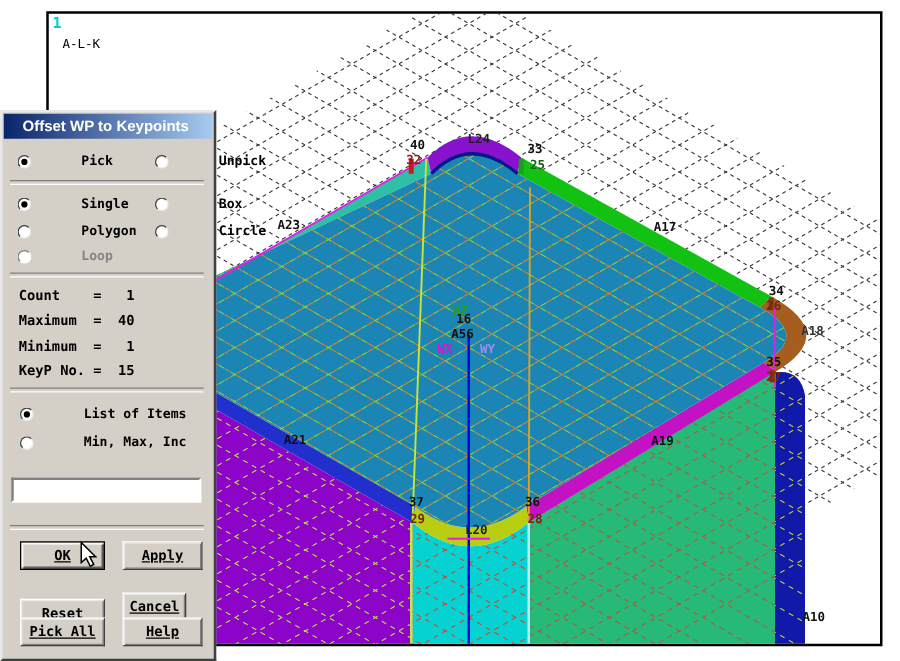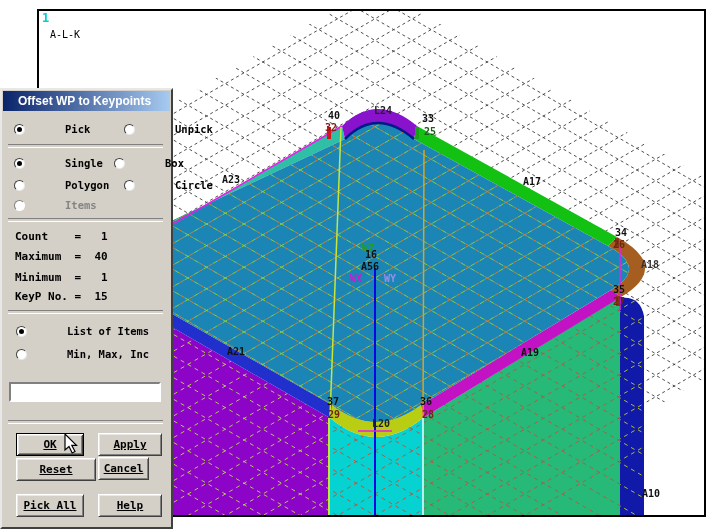--- a/index.html
+++ b/index.html
@@ -622,7 +622,7 @@
       <span class="rb sel"></span>
       <span class="rlbl">Single</span>
     </div>
-    <div class="ritem" style="left:112px;top:66px">
+    <div class="ritem" style="left:122px;top:66px">
       <span class="rb"></span>
       <span class="rlbl">Box</span>
     </div>

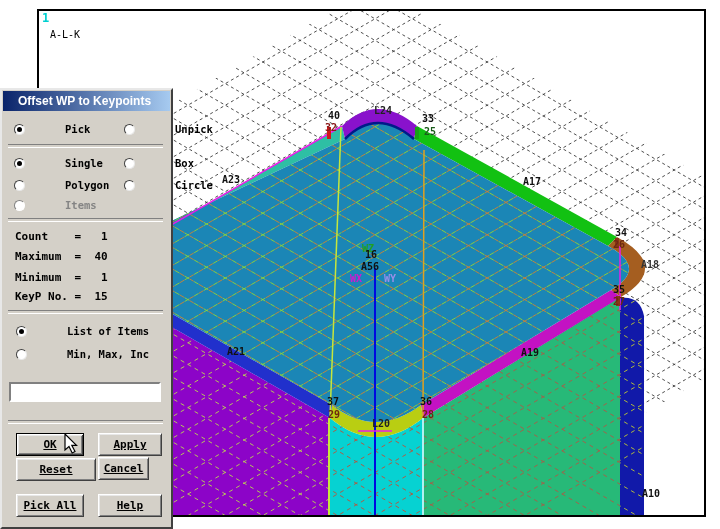--- a/index.html
+++ b/index.html
@@ -636,7 +636,7 @@
     </div>
     <div class="ritem" style="left:12px;top:108px">
       <span class="rb dis"></span>
-      <span class="rlbl dis">Items</span>
+      <span class="rlbl dis">Loop</span>
     </div>
 
     <div class="sep" style="top:128px"></div>

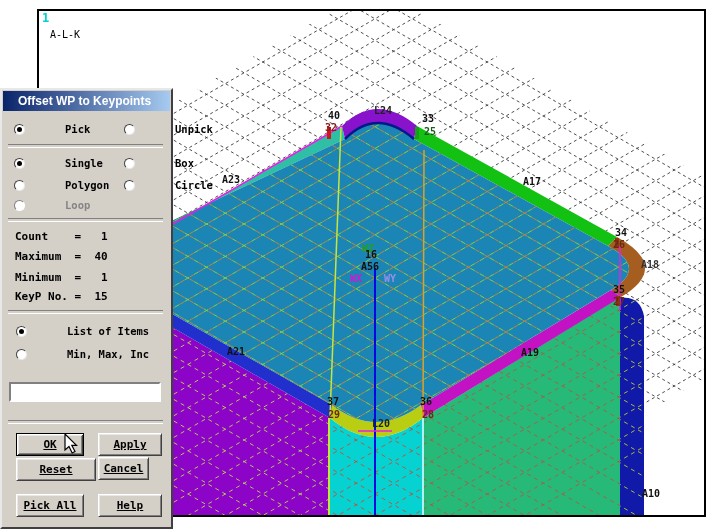--- a/index.html
+++ b/index.html
@@ -663,7 +663,7 @@
 
     <div class="btn default" style="left:14px;top:343px;width:68px">OK</div>
     <div class="btn" style="left:96px;top:343px;width:64px">Apply</div>
-    <div class="btn" style="left:14px;top:368px;width:80px">Reset</div>
+    <div class="btn" style="left:14px;top:389px;width:68px">Reset</div>
     <div class="btn" style="left:96px;top:367px;width:51px">Cancel</div>
     <div class="btn" style="left:14px;top:404px;width:68px">Pick All</div>
     <div class="btn" style="left:96px;top:404px;width:64px">Help</div>

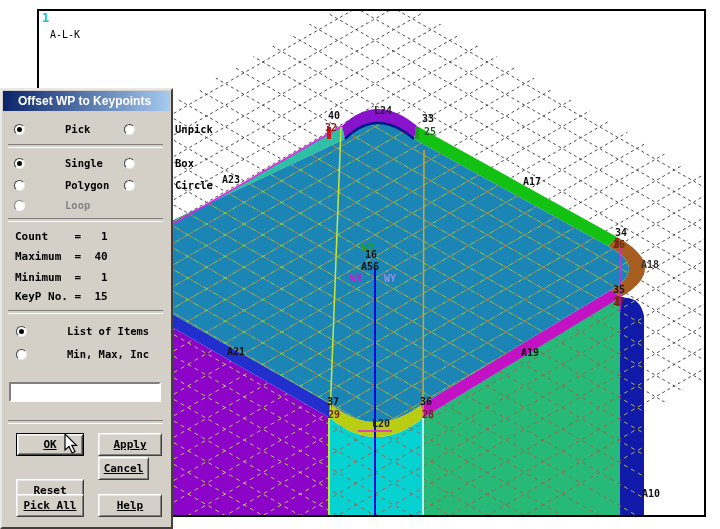--- a/index.html
+++ b/index.html
@@ -664,7 +664,7 @@
     <div class="btn default" style="left:14px;top:343px;width:68px">OK</div>
     <div class="btn" style="left:96px;top:343px;width:64px">Apply</div>
     <div class="btn" style="left:14px;top:389px;width:68px">Reset</div>
-    <div class="btn" style="left:96px;top:367px;width:51px">Cancel</div>
+    <div class="btn" style="left:96px;top:384px;width:51px">Cancel</div>
     <div class="btn" style="left:14px;top:404px;width:68px">Pick All</div>
     <div class="btn" style="left:96px;top:404px;width:64px">Help</div>
 

